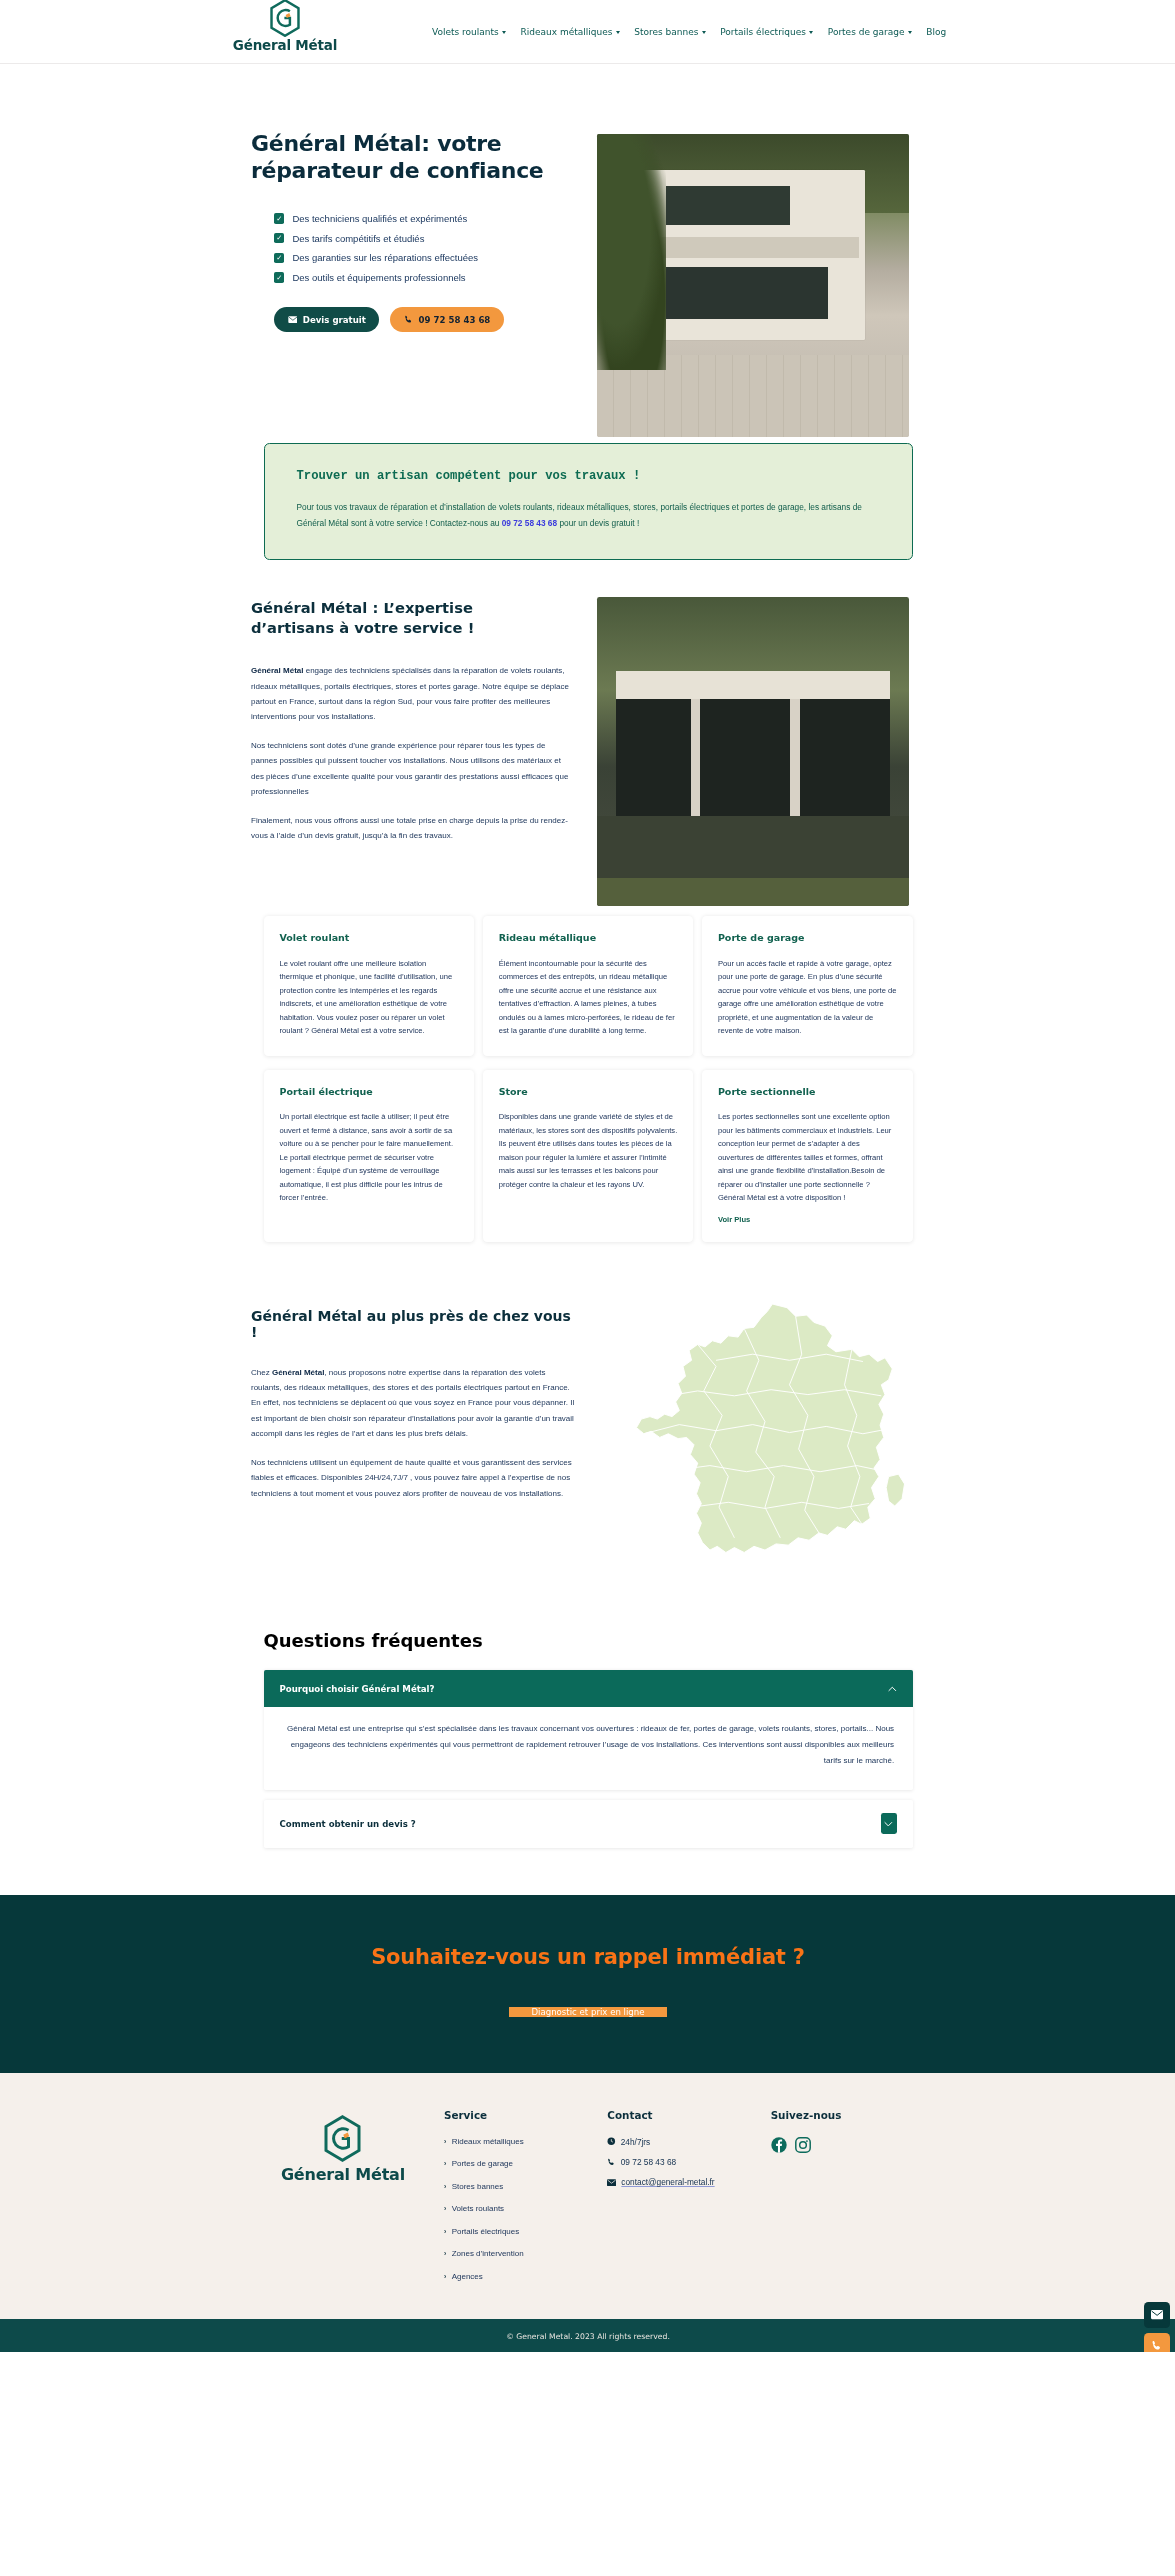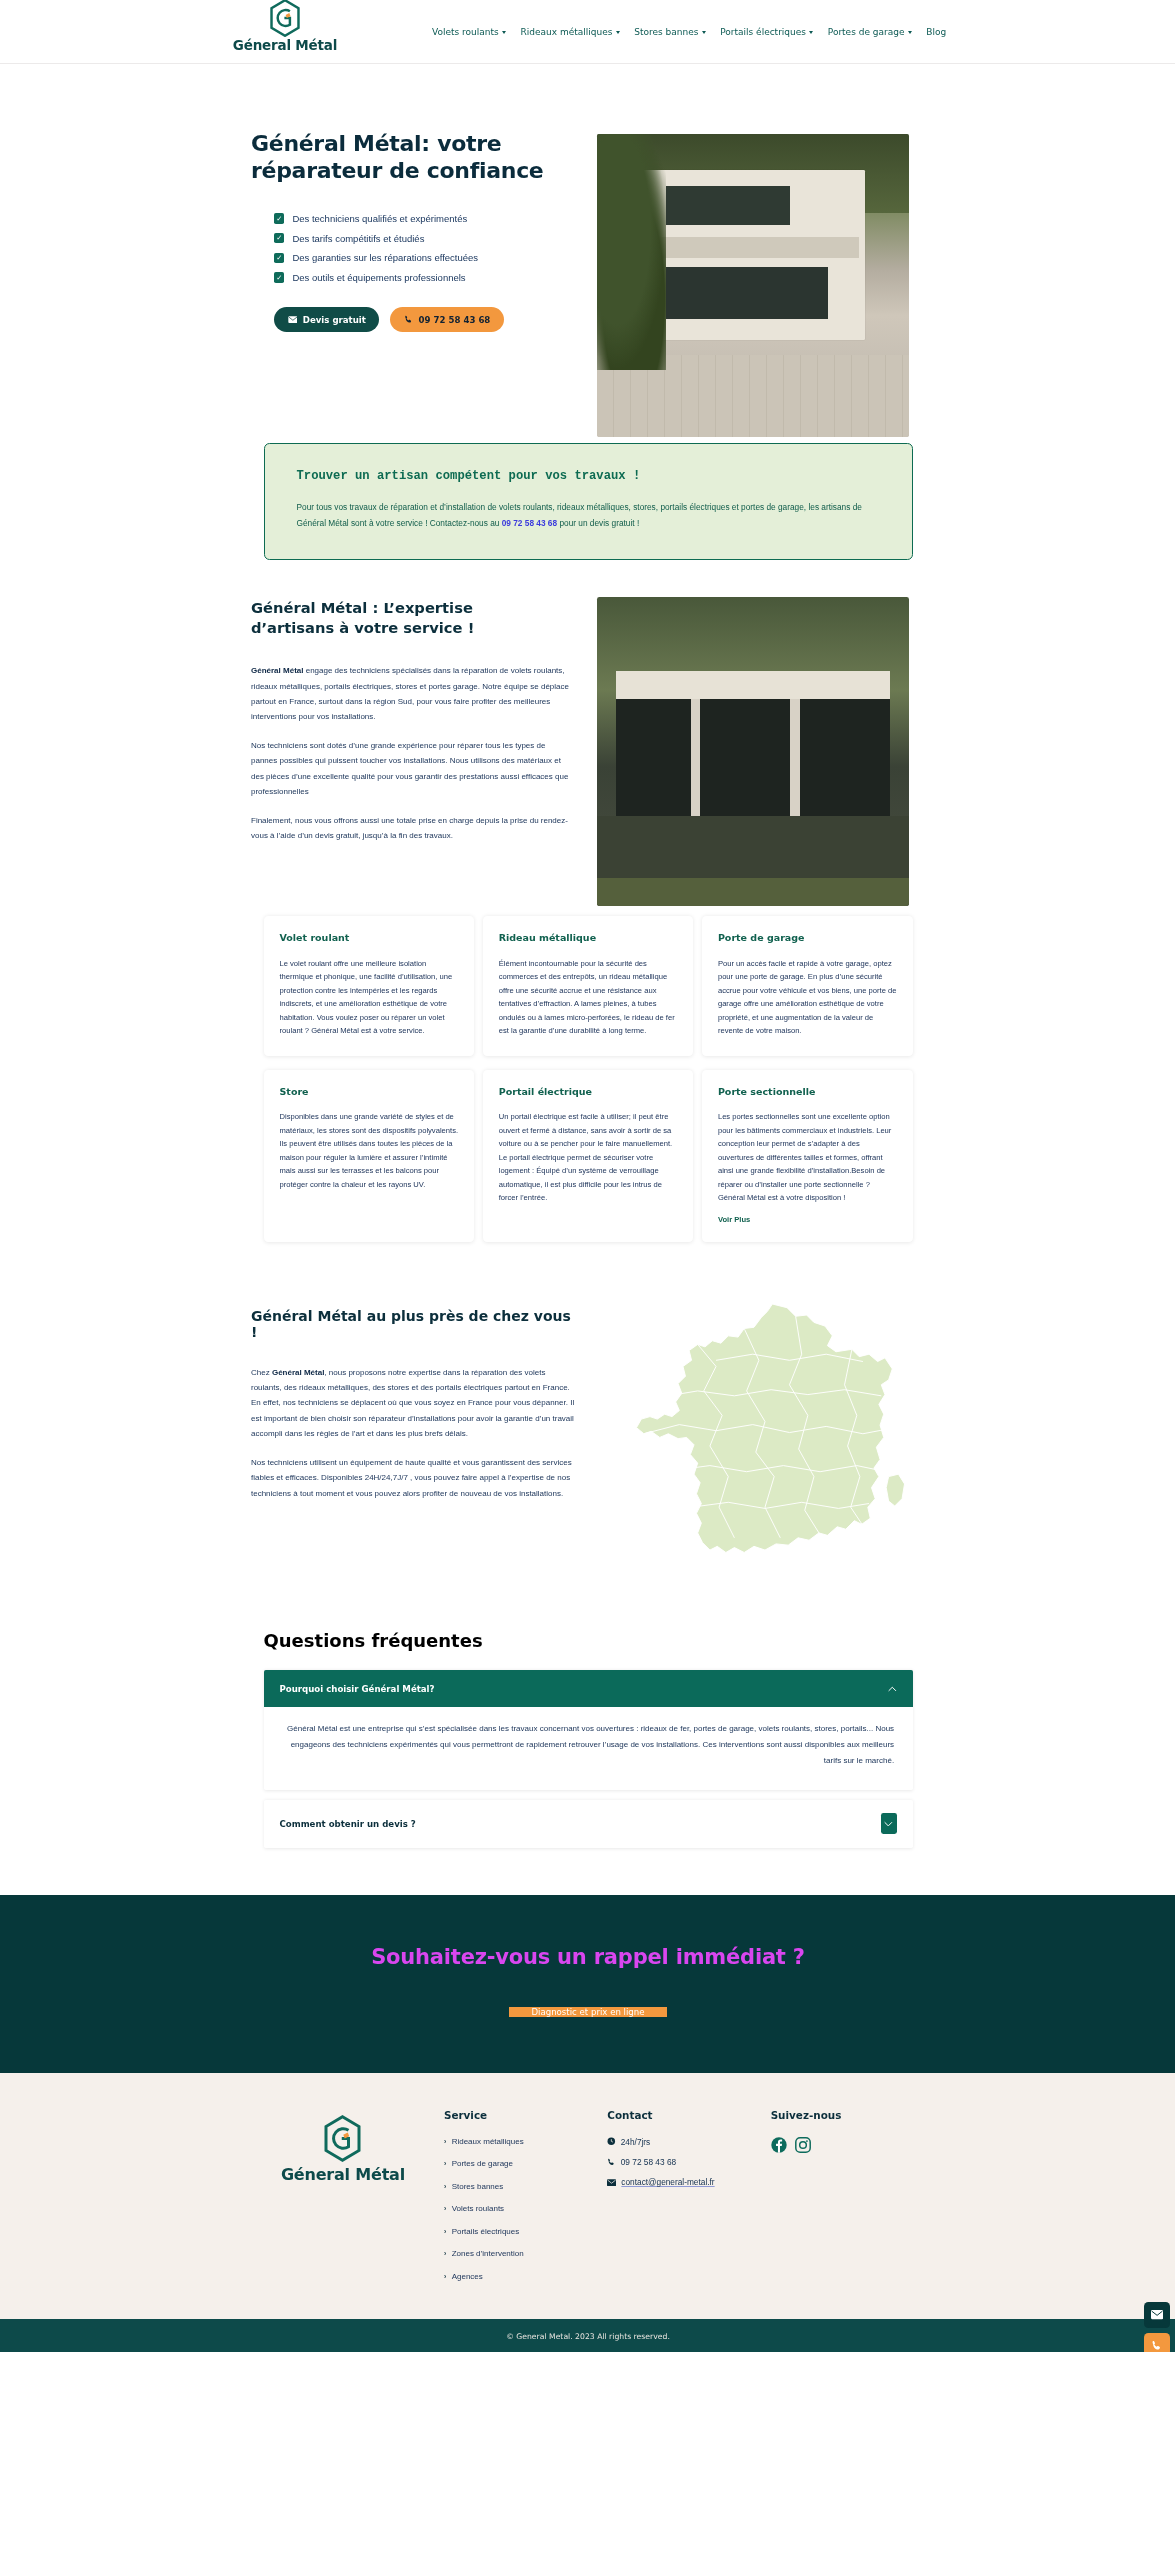--- a/index.html
+++ b/index.html
@@ -334,12 +334,12 @@
     </div>
     <div class="cards-row">
       <div class="card">
+        <h3>Portail électrique</h3>
+        <p>Un portail électrique est facile à utiliser; il peut être ouvert et fermé à distance, sans avoir à sortir de sa voiture ou à se pencher pour le faire manuellement. Le portail électrique permet de sécuriser votre logement : Équipé d’un système de verrouillage automatique,  il est plus difficile pour les intrus de forcer l’entrée.</p>
+      </div>
+      <div class="card">
         <h3>Store</h3>
         <p>Disponibles dans une grande variété de styles et de matériaux, les stores sont des dispositifs polyvalents. Ils peuvent être utilisés dans toutes les pièces de la maison pour réguler la lumière et assurer l’intimité mais aussi sur les terrasses et les balcons pour protéger contre la chaleur et les rayons UV.</p>
-      </div>
-      <div class="card">
-        <h3>Portail électrique</h3>
-        <p>Un portail électrique est facile à utiliser; il peut être ouvert et fermé à distance, sans avoir à sortir de sa voiture ou à se pencher pour le faire manuellement. Le portail électrique permet de sécuriser votre logement : Équipé d’un système de verrouillage automatique,  il est plus difficile pour les intrus de forcer l’entrée.</p>
       </div>
       <div class="card">
         <h3>Porte sectionnelle</h3>

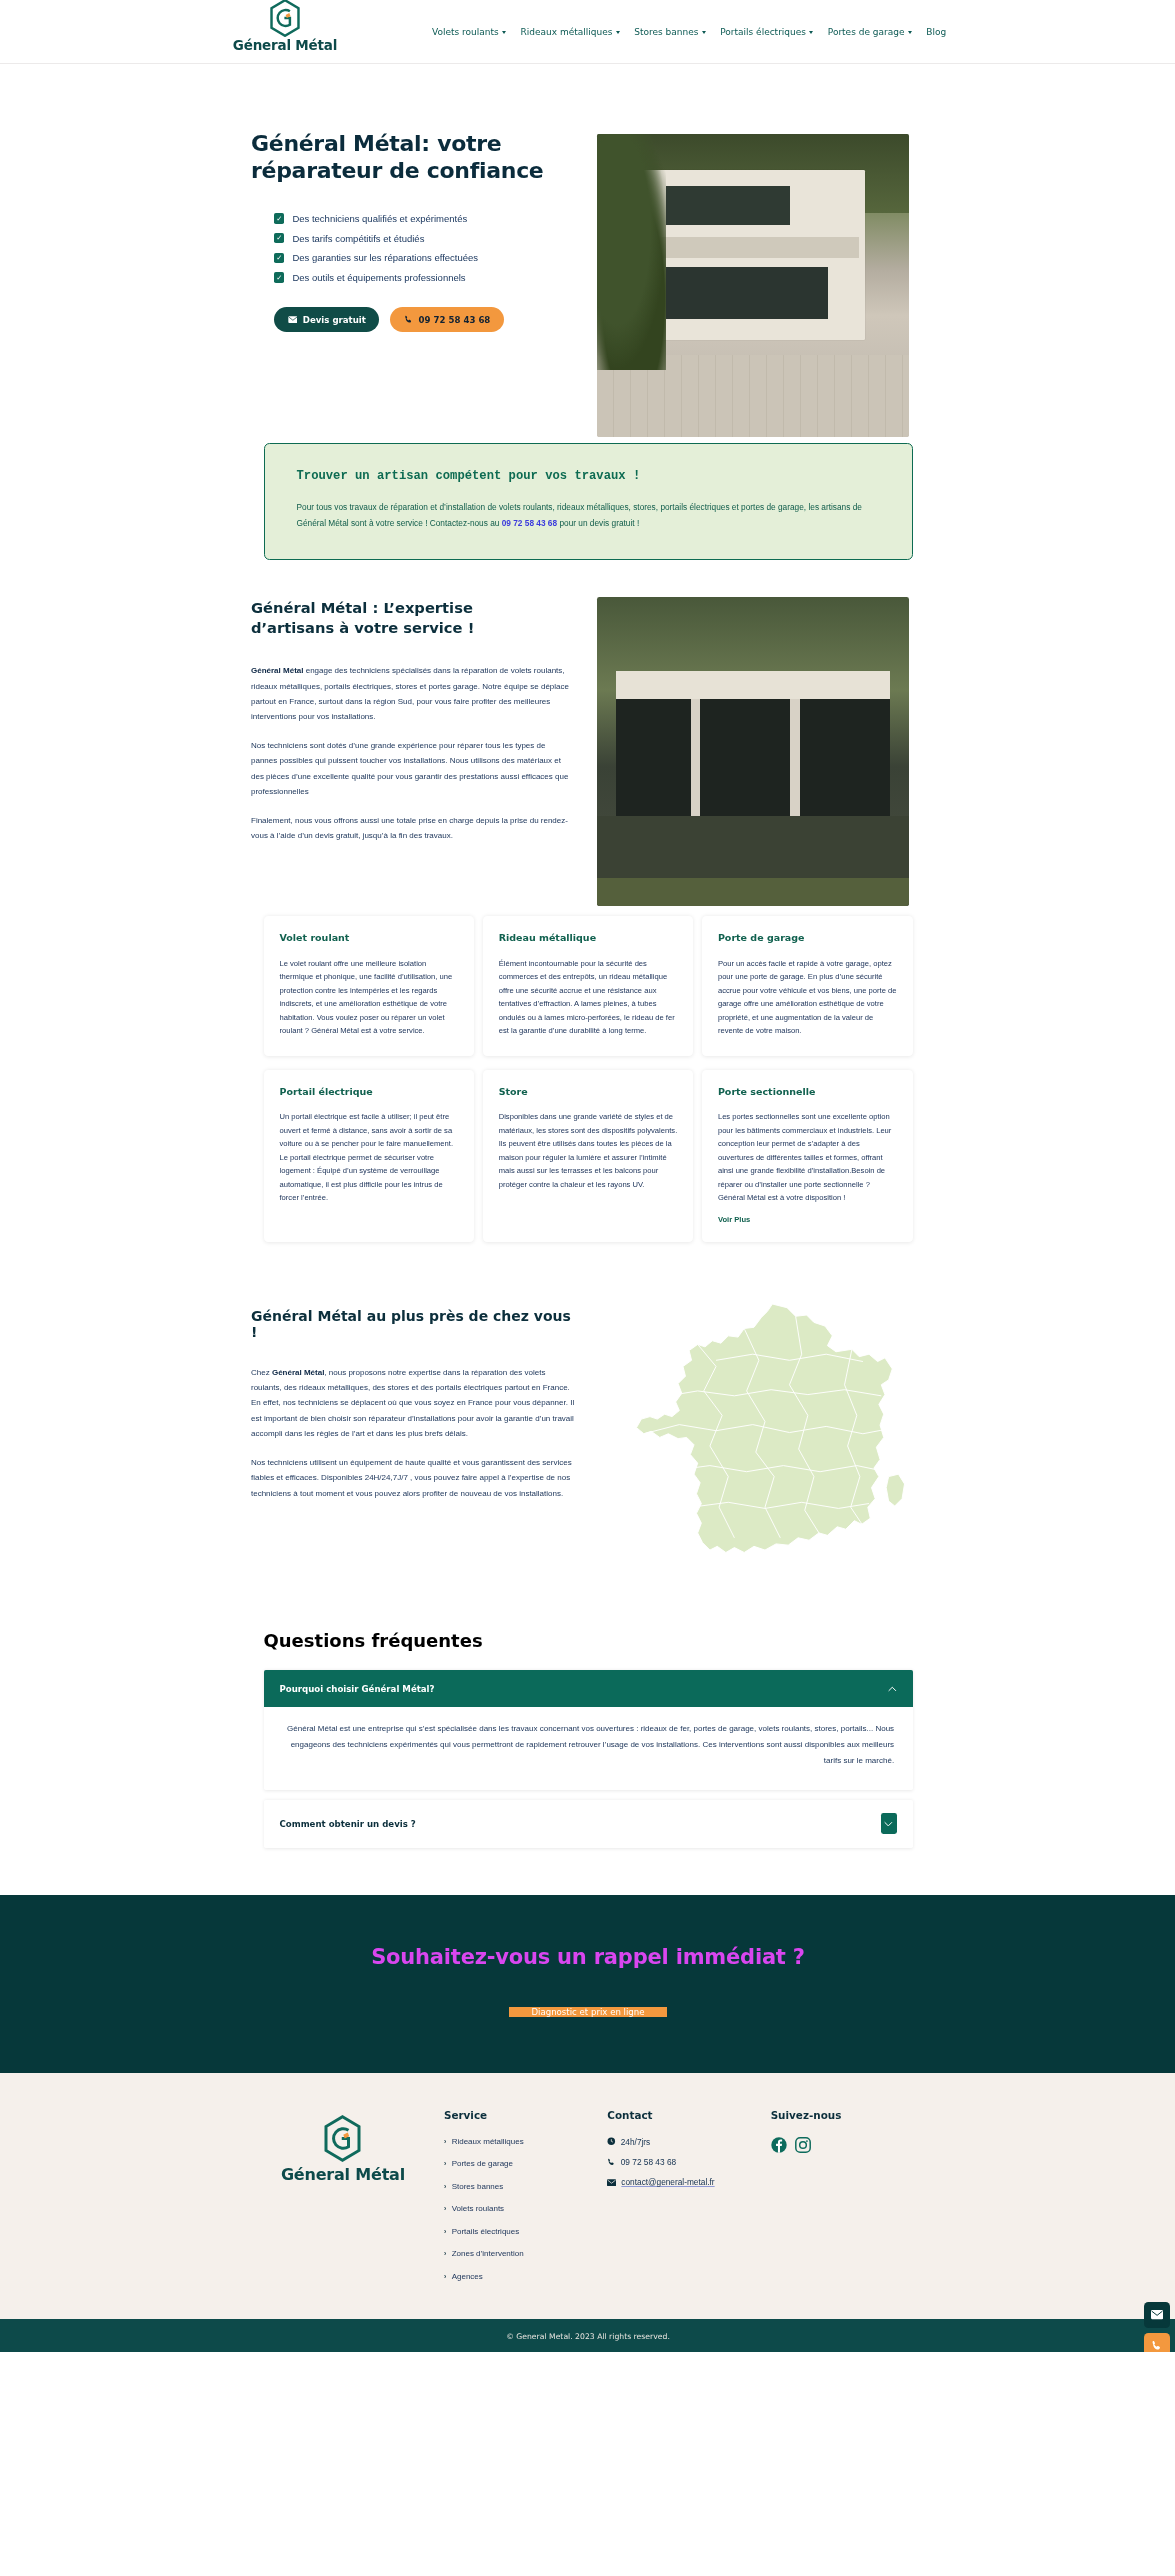--- a/index.html
+++ b/index.html
@@ -161,7 +161,7 @@
   
   .cta{background:var(--teal-deep);padding:50px 0 56px 0;text-align:center;}
   .cta h2{
-    font-family:"DejaVu Sans", sans-serif;font-size:21px;font-weight:bold;color:#d946ef;margin:0 0 37px 0;letter-spacing:-0.2px;
+    font-family:"DejaVu Sans", sans-serif;font-size:21px;font-weight:bold;color:#f97316;margin:0 0 37px 0;letter-spacing:-0.2px;
   }
   .cta-btn{
     background:var(--orange);border:none;color:#fff;font-size:8.6px;padding:0 22px;cursor:pointer;

